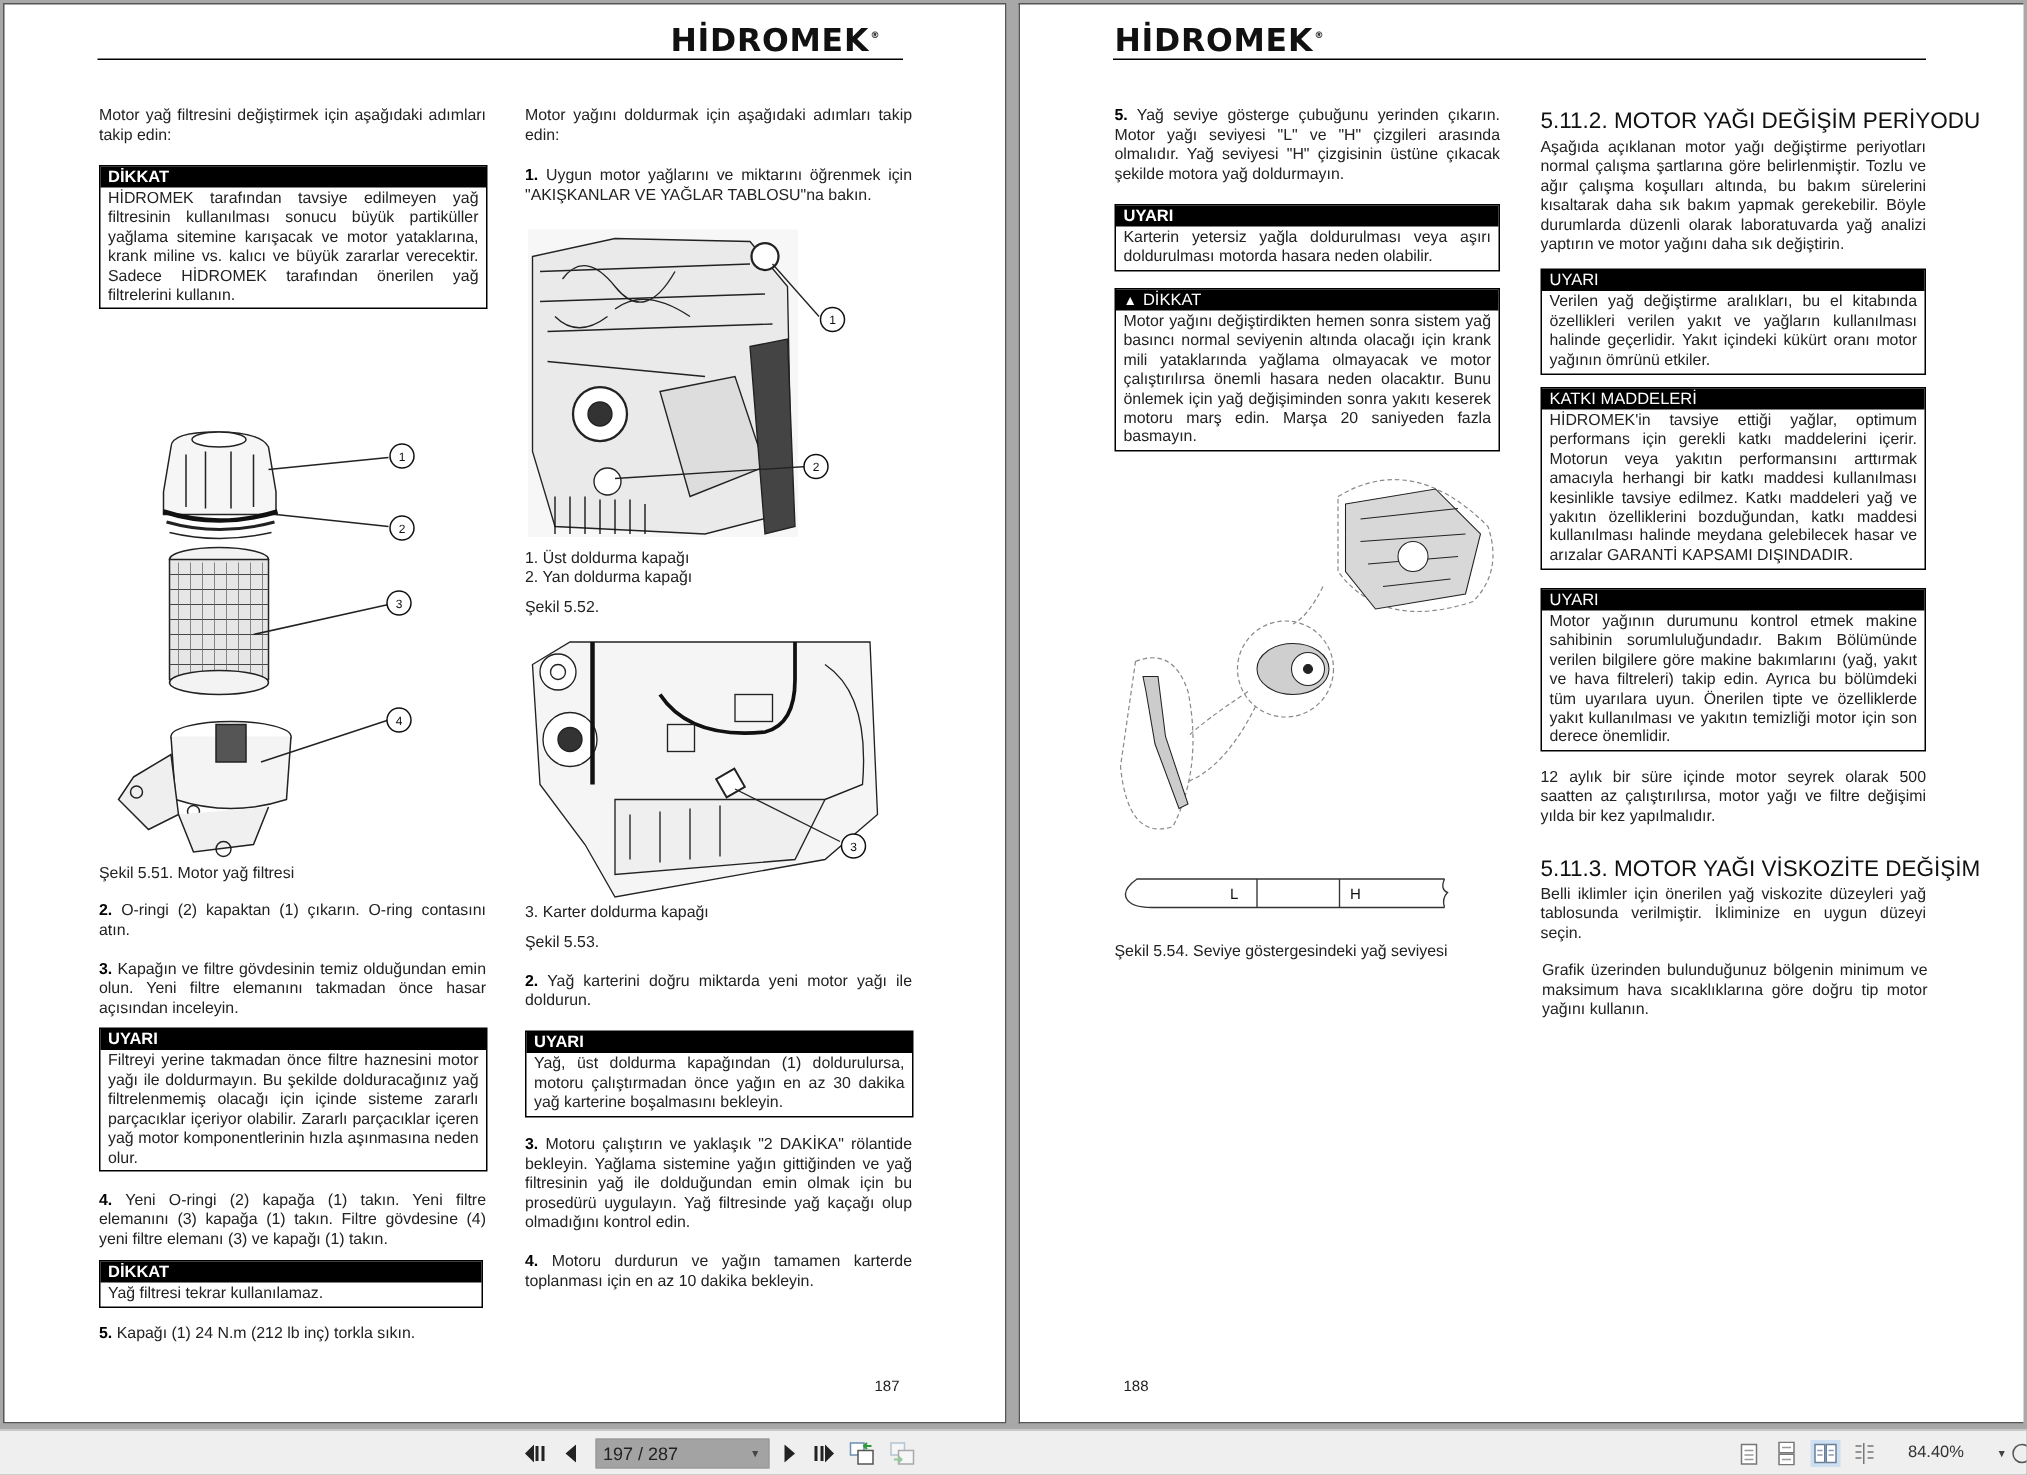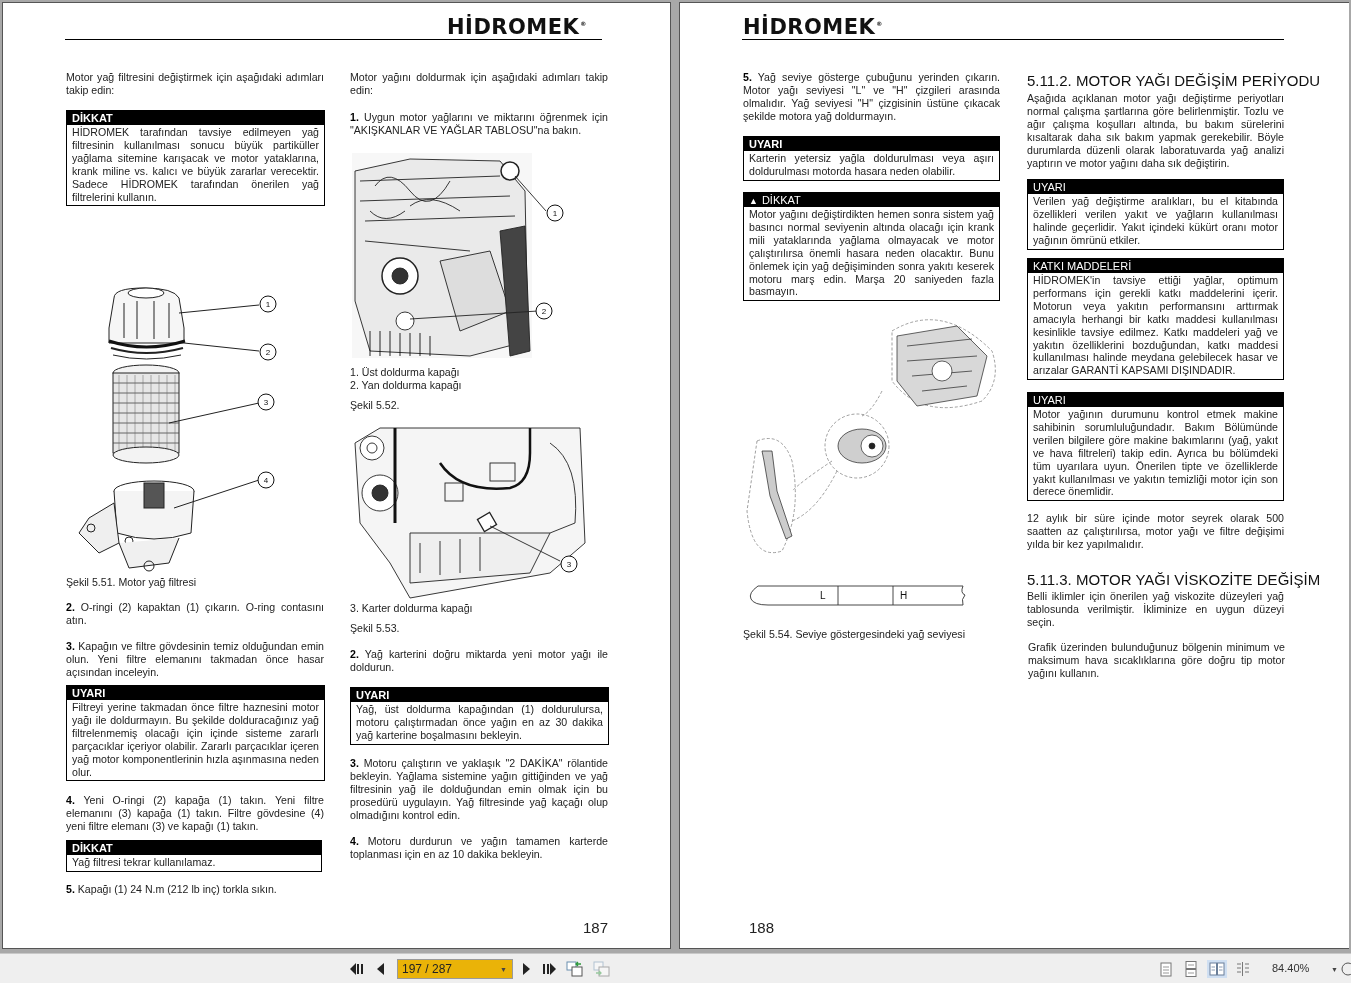--- a/index.html
+++ b/index.html
@@ -19,7 +19,7 @@
 .box .bb{padding:1px 5px 2px 5px;text-align:justify;color:#222}
 .h2{position:absolute;font-weight:normal;font-size:15px;color:#111}
 .cap{position:absolute;font-size:10.6px;color:#222}
-.pnum{position:absolute;font-size:15px;color:#222}
+.pnum{position:absolute;font-size:10px;color:#222}
 .fig{position:absolute}
 #toolbar{position:absolute;left:0;top:953px;width:1351px;height:30px;background:#efefef;border-top:1px solid #c8c8c8}
 .tb-btn{position:absolute;top:6px;height:18px;display:flex;align-items:center;justify-content:center;cursor:pointer}

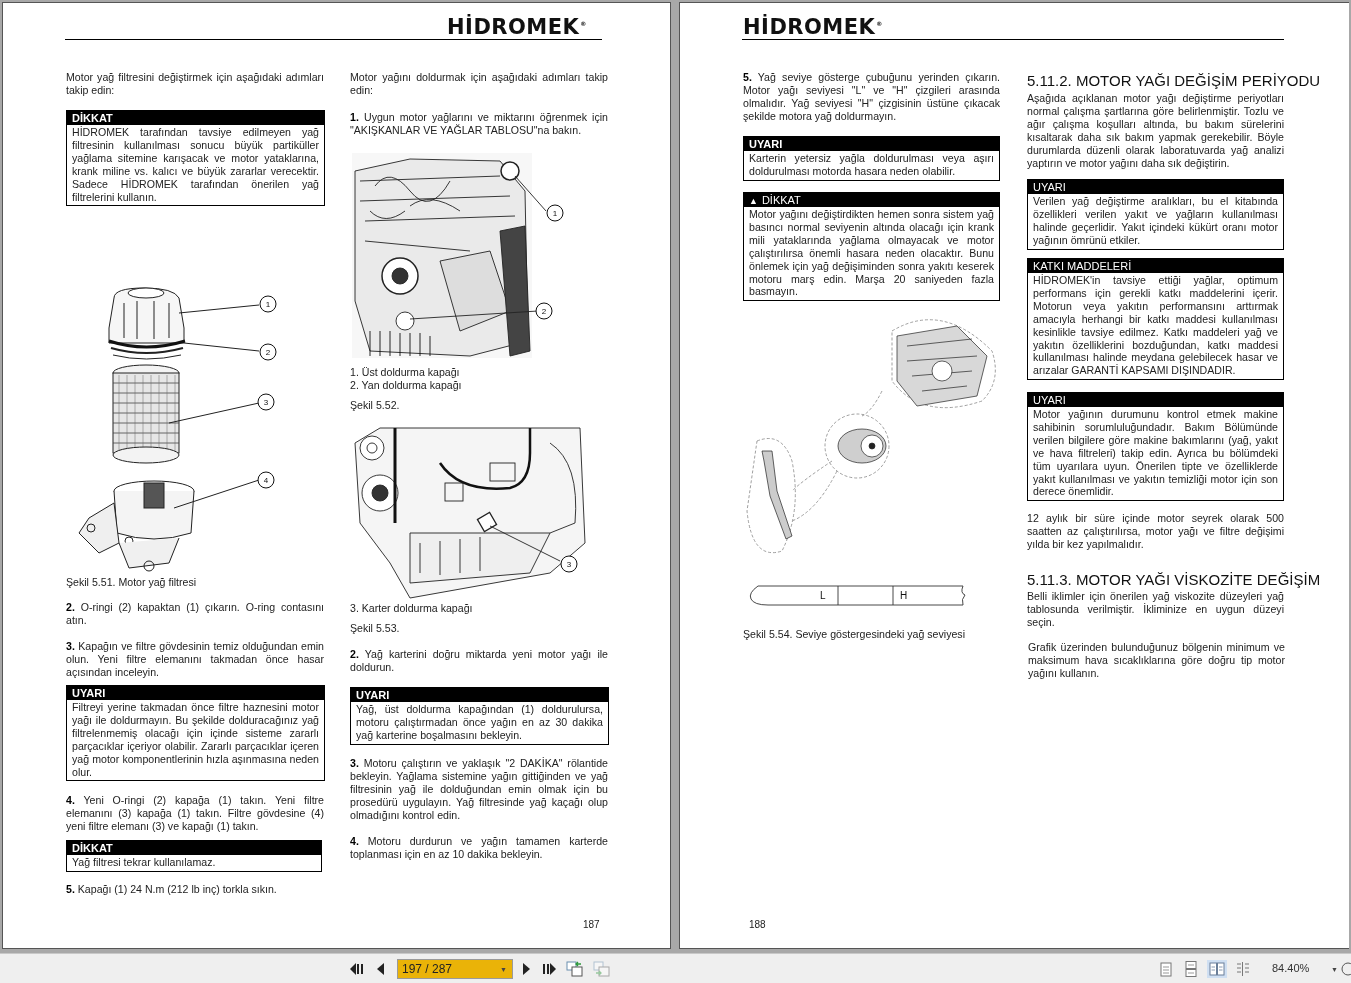--- a/index.html
+++ b/index.html
@@ -23,7 +23,7 @@
 .fig{position:absolute}
 #toolbar{position:absolute;left:0;top:953px;width:1351px;height:30px;background:#efefef;border-top:1px solid #c8c8c8}
 .tb-btn{position:absolute;top:6px;height:18px;display:flex;align-items:center;justify-content:center;cursor:pointer}
-#page-select{position:absolute;left:397px;top:5px;width:116px;height:20px;background:#eab308;border:1px solid #9a9a9a;font-size:12px;display:flex;align-items:center;padding-left:4px;color:#222}
+#page-select{position:absolute;left:397px;top:5px;width:116px;height:20px;background:#a3a3a3;border:1px solid #9a9a9a;font-size:12px;display:flex;align-items:center;padding-left:4px;color:#222}
 #page-select .arrow{position:absolute;right:5px;top:6px;font-size:7px;color:#444}
 #zoom-val{position:absolute;left:1272px;top:8px;font-size:11px;color:#333}
 .view-btn{position:absolute;top:6px;width:20px;height:18px;display:flex;align-items:center;justify-content:center}

